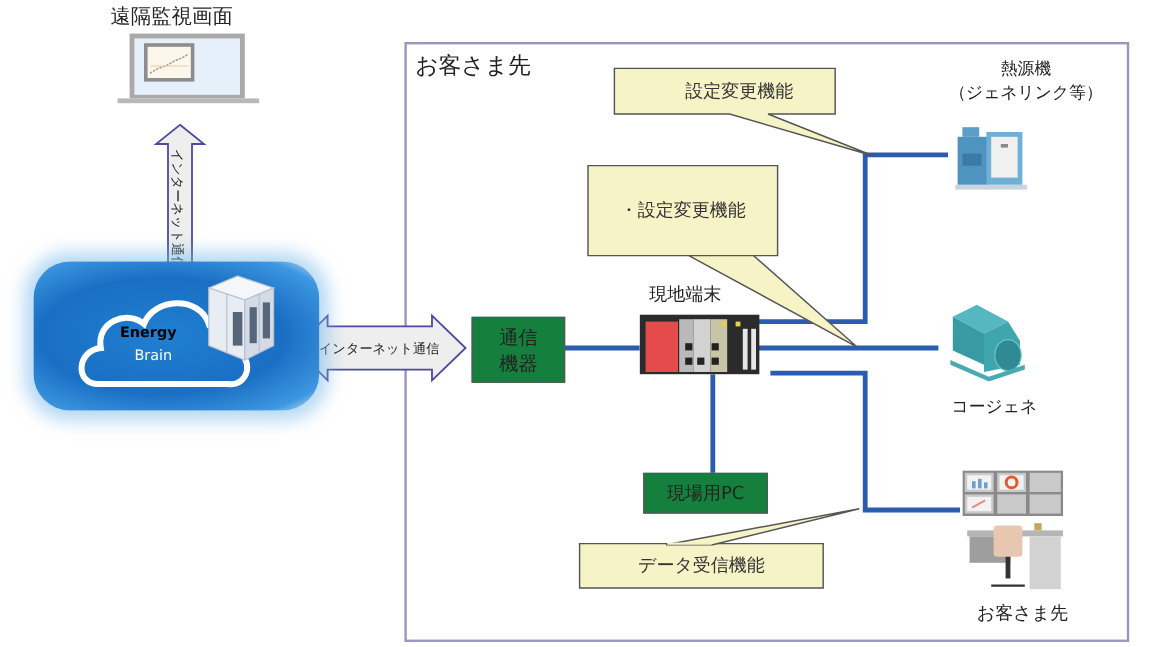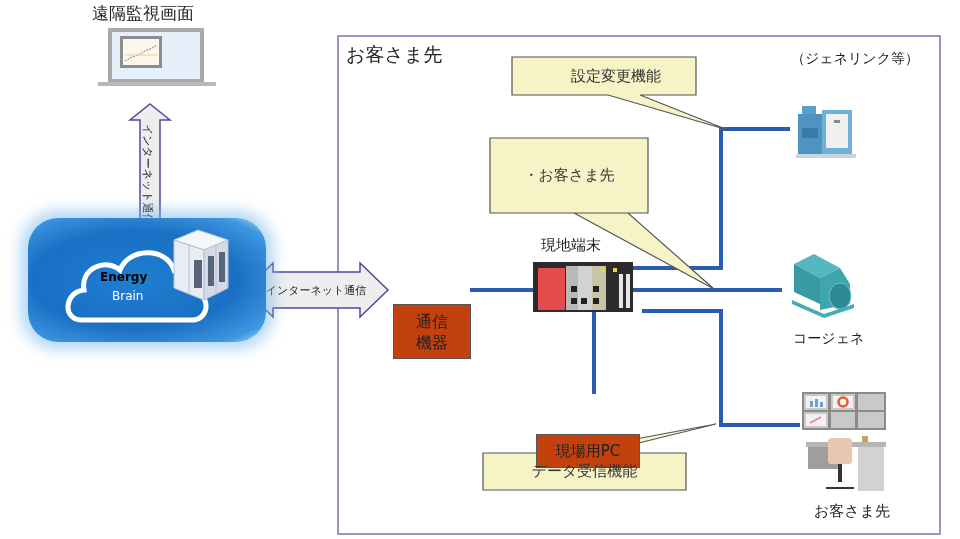--- a/index.html
+++ b/index.html
@@ -120,6 +120,7 @@
 <div class="callout-text" style="left:483px;top:453px;width:203px;height:37px;">データ受信機能</div>
 
 <div class="lbl" style="left:780px;top:48px;width:150px;text-align:center;font-size:14px;line-height:20px;">
+  <div>熱源機</div>
   <div>（ジェネリンク等）</div>
 </div>
 <svg class="abs" style="left:796px;top:98px;" width="62" height="62">

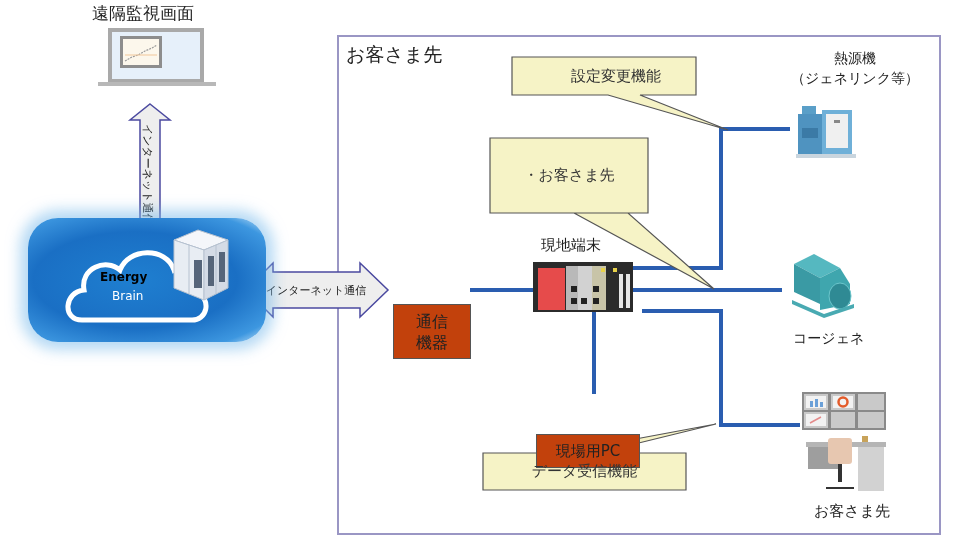--- a/index.html
+++ b/index.html
@@ -115,7 +115,7 @@
 
 <div class="callout-text" style="left:524px;top:57px;width:184px;height:38px;">設定変更機能</div>
 <div class="callout-text" style="left:490px;top:142px;width:158px;height:66px;line-height:30px;">
-  <span>・お客さま先</span>
+  <span>・設定変更機能</span>
 </div>
 <div class="callout-text" style="left:483px;top:453px;width:203px;height:37px;">データ受信機能</div>
 

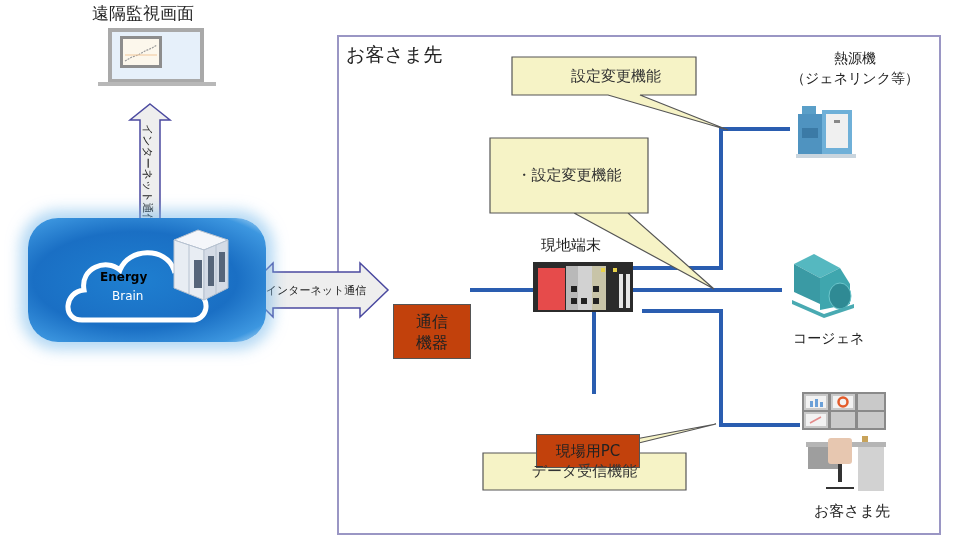--- a/index.html
+++ b/index.html
@@ -7,8 +7,8 @@
          font-family:"DejaVu Sans","Liberation Sans",sans-serif; color:#222; }
   .abs { position:absolute; }
   .lbl { position:absolute; white-space:nowrap; color:#222; }
-  .box { position:absolute; border:1.5px solid #555; background:#c2410c; box-sizing:border-box;
-         display:flex; align-items:center; justify-content:center; text-align:right;margin-top:40px; }
+  .box { position:absolute; border:1.5px solid #555; background:#15803d; box-sizing:border-box;
+         display:flex; align-items:center; justify-content:center; text-align:right; }
   .callout-text { position:absolute; display:flex; flex-direction:column; align-items:center; justify-content:center;
                   font-size:15px; color:#333; white-space:nowrap; }
   svg text { font-family:"DejaVu Sans","Liberation Sans",sans-serif; }

